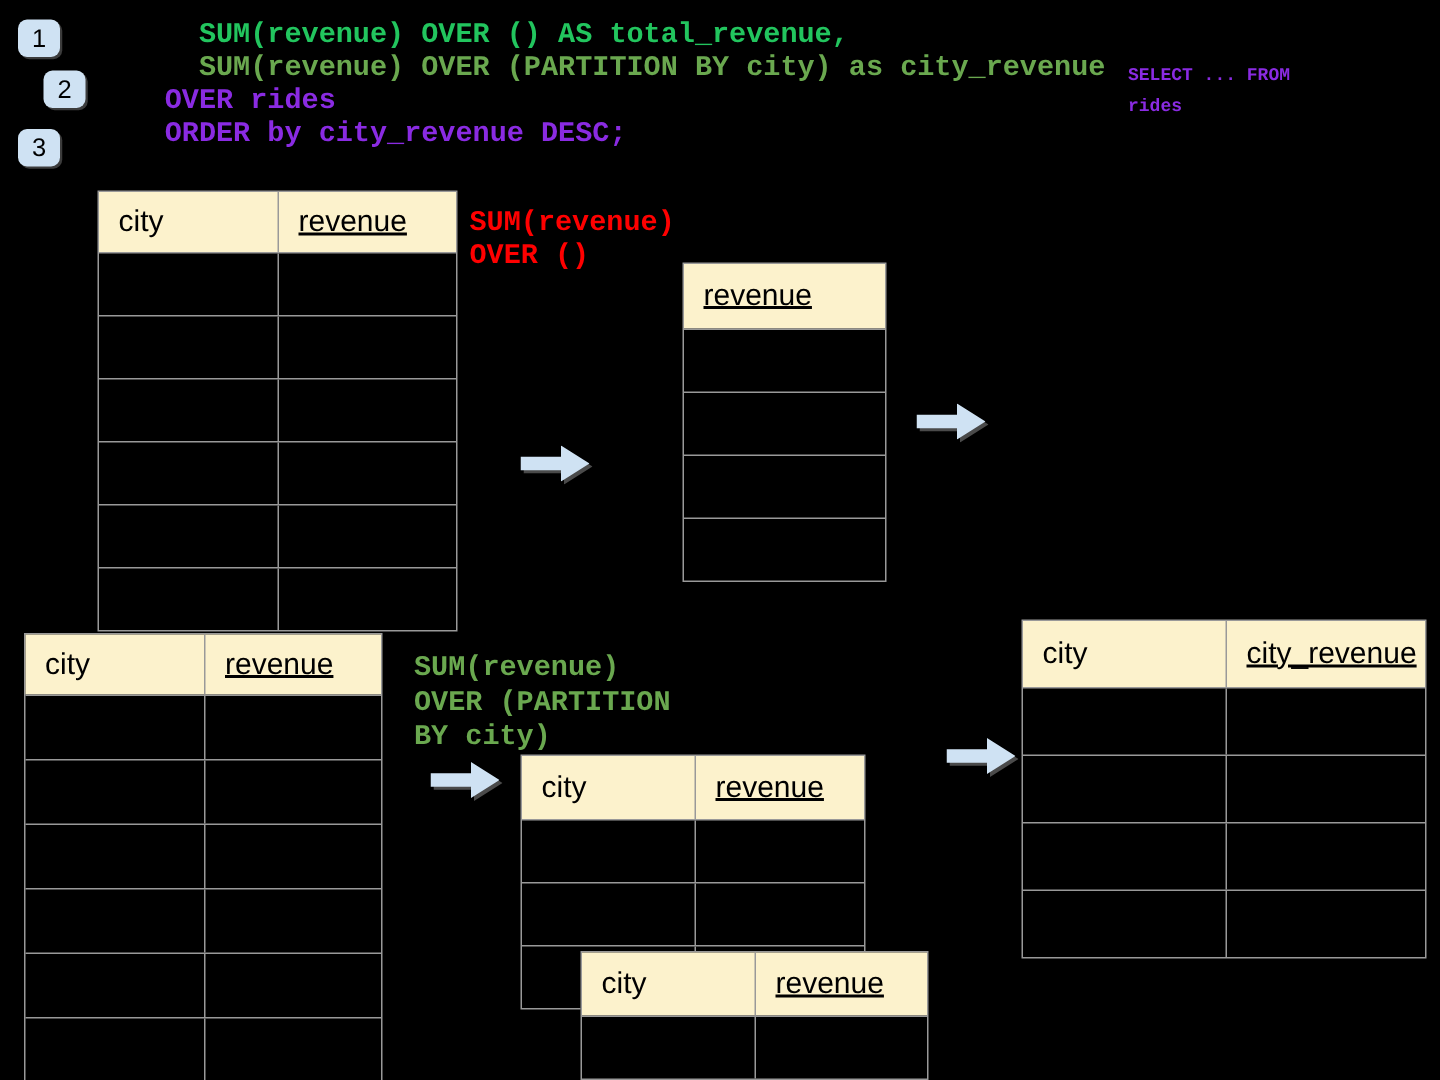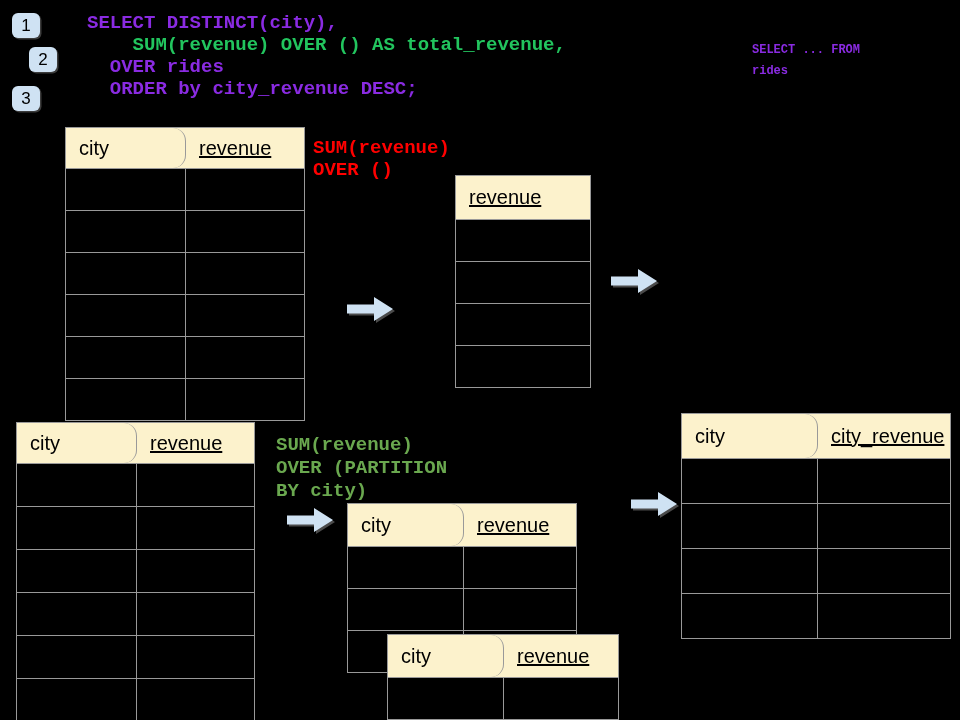--- a/index.html
+++ b/index.html
@@ -89,7 +89,6 @@
   </div>
 
   <div class="codeblock">
-    <div class="code-line" data-color="purple">SELECT DISTINCT(city),</div>
     <div class="code-line" data-color="red">    SUM(revenue) OVER () AS total_revenue,</div>
     <div class="code-line" data-color="purple">  OVER rides</div>
     <div class="code-line" data-color="purple">  ORDER by city_revenue DESC;</div>

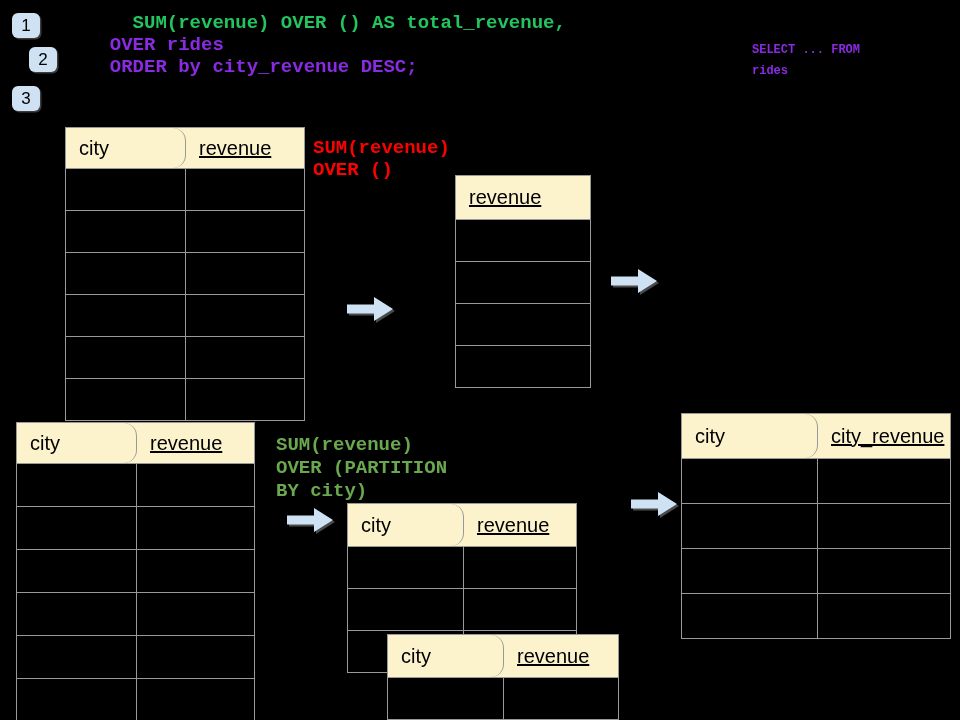--- a/index.html
+++ b/index.html
@@ -90,6 +90,7 @@
 
   <div class="codeblock">
     <div class="code-line" data-color="red">    SUM(revenue) OVER () AS total_revenue,</div>
+    <div class="code-line" data-color="green">    SUM(revenue) OVER (PARTITION BY city) as city_revenue</div>
     <div class="code-line" data-color="purple">  OVER rides</div>
     <div class="code-line" data-color="purple">  ORDER by city_revenue DESC;</div>
   </div>

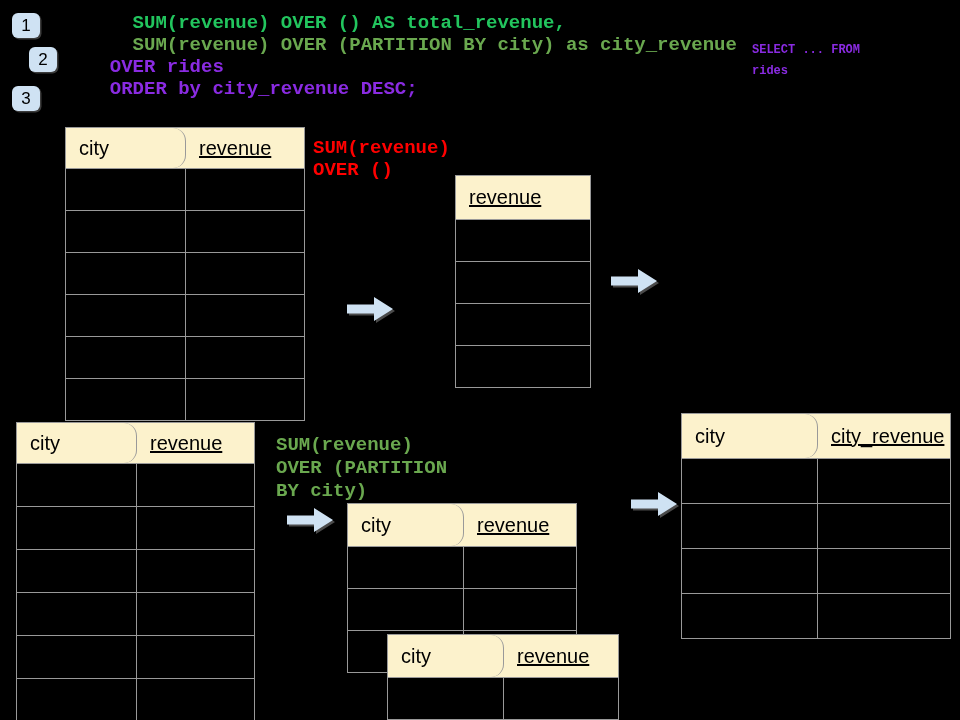--- a/index.html
+++ b/index.html
@@ -34,7 +34,7 @@
   .thead{display:flex;background:#FCF2CC;}
   .th{
     box-sizing:border-box;display:flex;align-items:center;padding-left:13px;
-    font-size:20px;color:#000;border-right:1px solid #999;border-radius:13px;
+    font-size:20px;color:#000;border-right:1px solid #999;
   }
   .th:last-child{border-right:none;text-decoration:underline;}
   .trow{display:flex;border-top:1px solid #999;}

